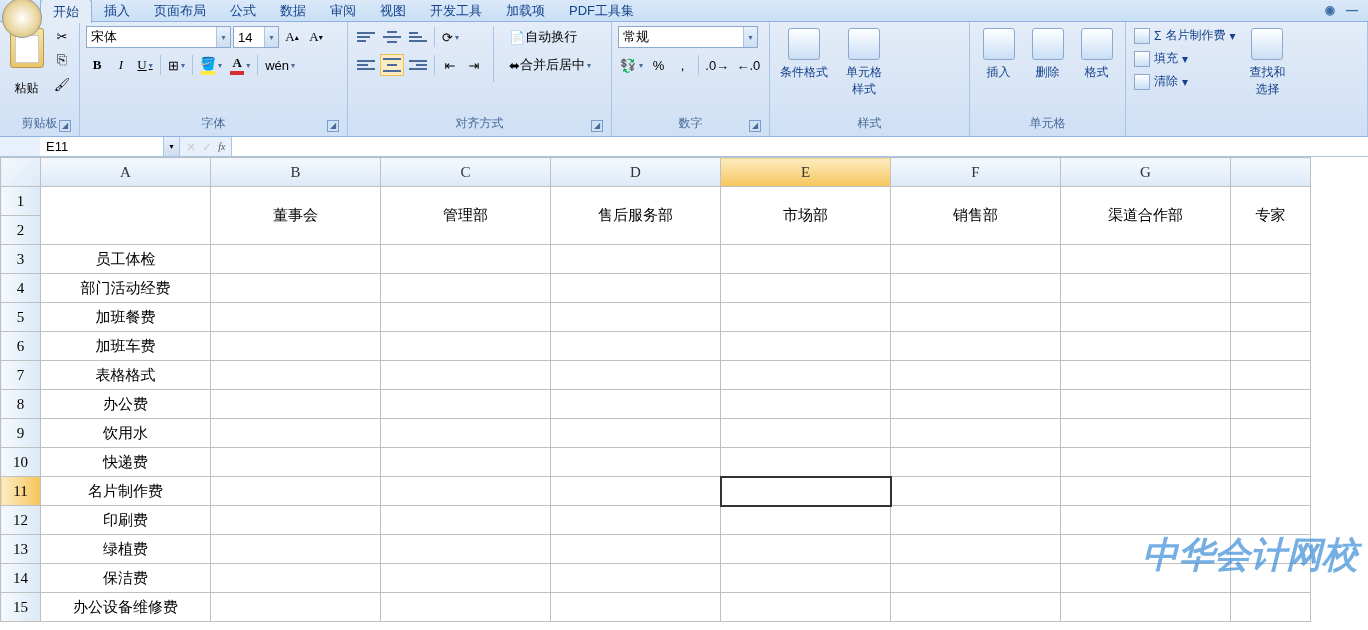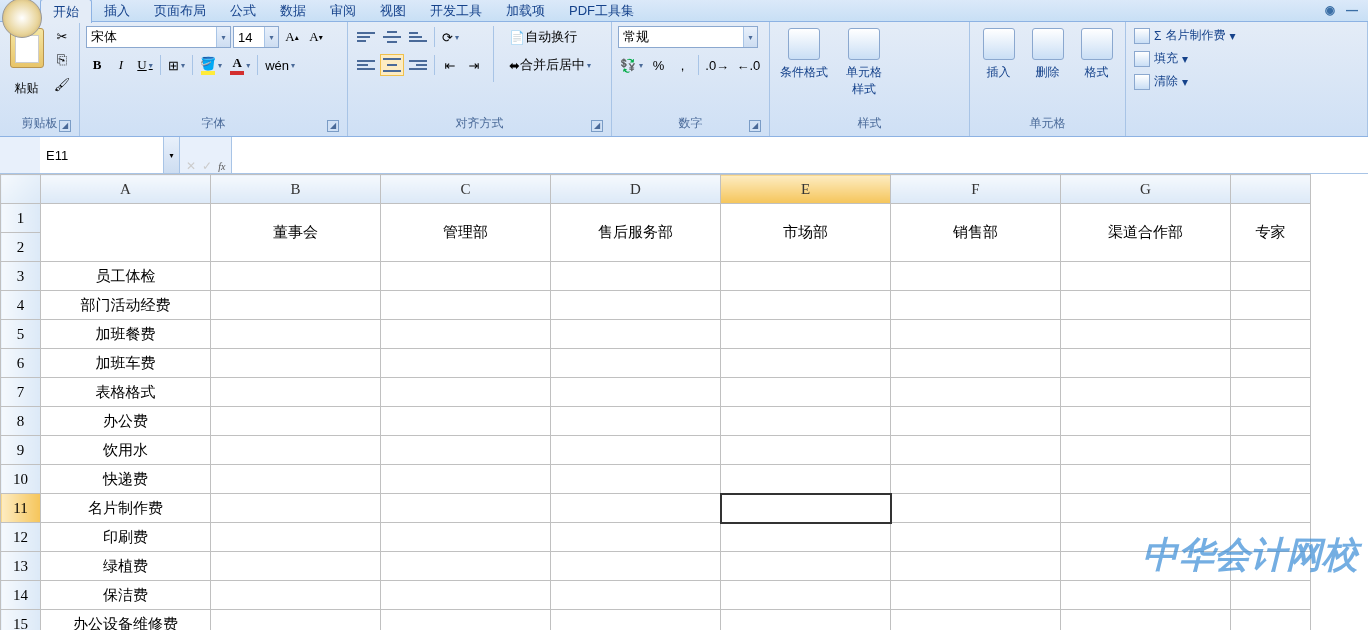--- a/index.html
+++ b/index.html
@@ -288,6 +288,11 @@
           <div class="edit-item"><span>填充</span> ▾</div>
           <div class="edit-item"><span>清除</span> ▾</div>
         </div>
+        <div class="vbtn" style="width:52px">
+            <div class="vicon"></div>
+            <span style="white-space:pre-line">查找和
+选择</span>
+          </div>
       </div>
     </div>
   </div>

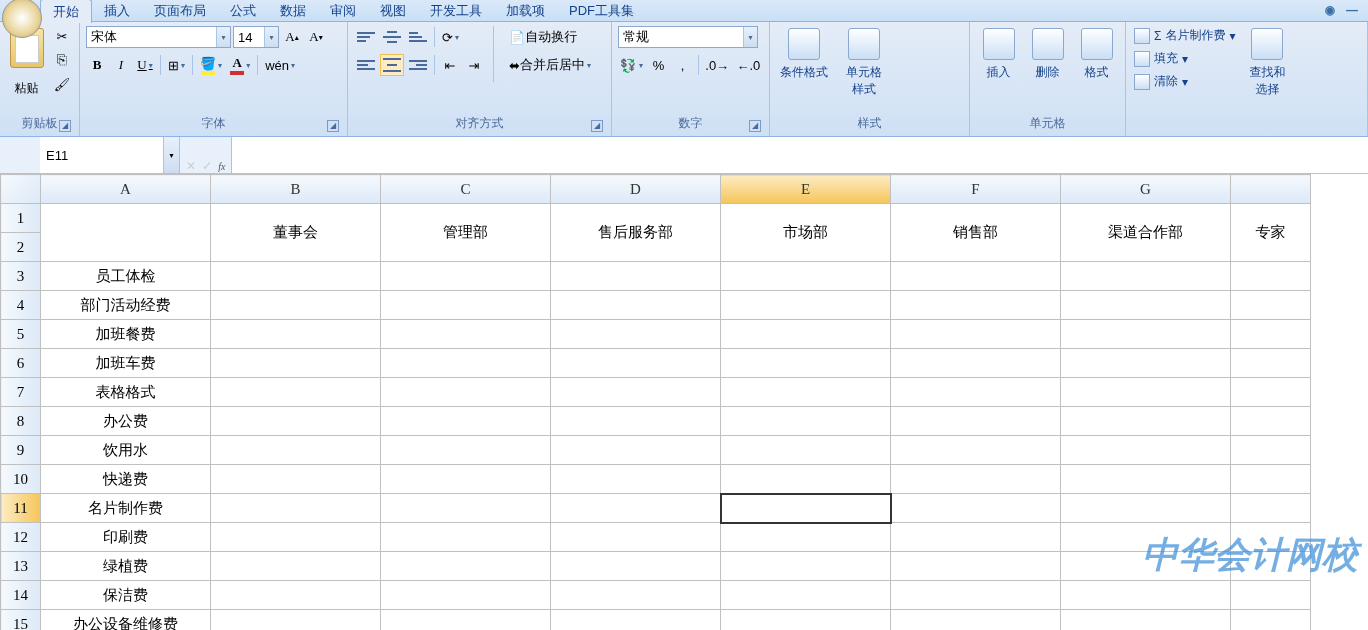--- a/index.html
+++ b/index.html
@@ -55,7 +55,7 @@
     .edit-item::before { content:""; width: 14px; height: 14px; background: linear-gradient(#fff,#c9def5); border: 1px solid #8ba8cf; }
     
     
-    .formula-row { display: flex; align-items: flex-end; height: 37px; border-bottom: 1px solid #a8c4e6; background: #e8f0fb; }
+    .formula-row { display: flex; align-items: center; height: 20px; border-bottom: 1px solid #a8c4e6; background: #e8f0fb; }
     .name-box { width: 140px; border-right: 1px solid #a8c4e6; background: #fff; height: 100%; display: flex; align-items: center; padding: 0 6px; font-size: 13px; position: relative; margin-left: 40px; }
     .name-box .dd { position: absolute; right: 0; top: 0; bottom: 0; width: 16px; background: linear-gradient(#e8f0fb,#cdddf1); border-left: 1px solid #a8c4e6; display: flex; align-items: center; justify-content: center; font-size: 8px; }
     .fx-btns { display: flex; align-items: center; padding: 0 6px; gap: 6px; color: #888; }

